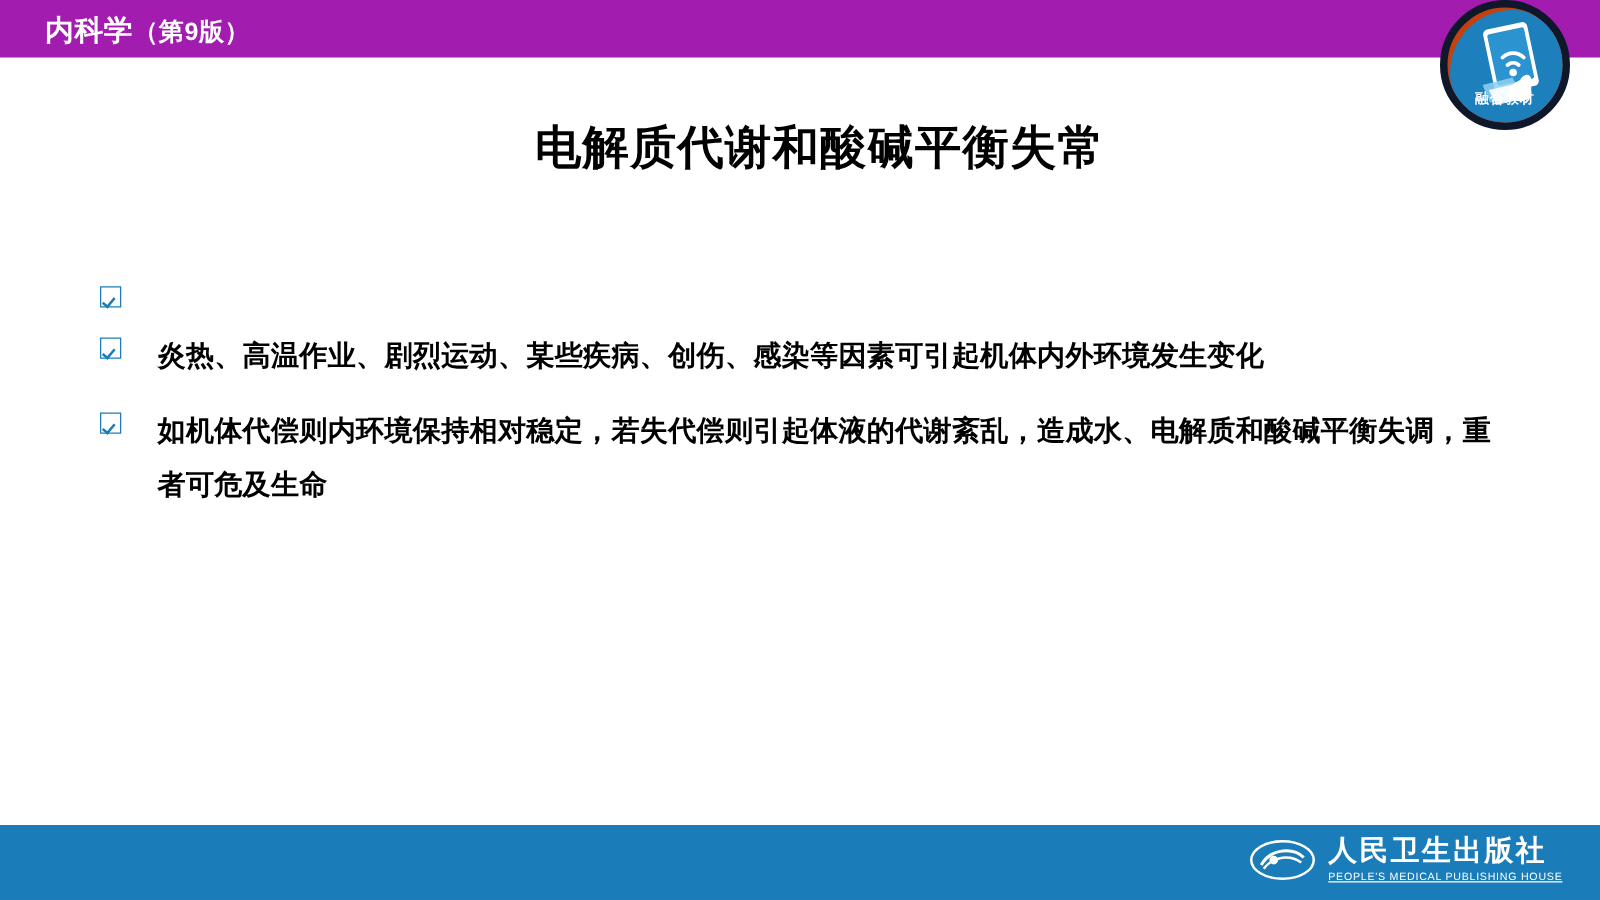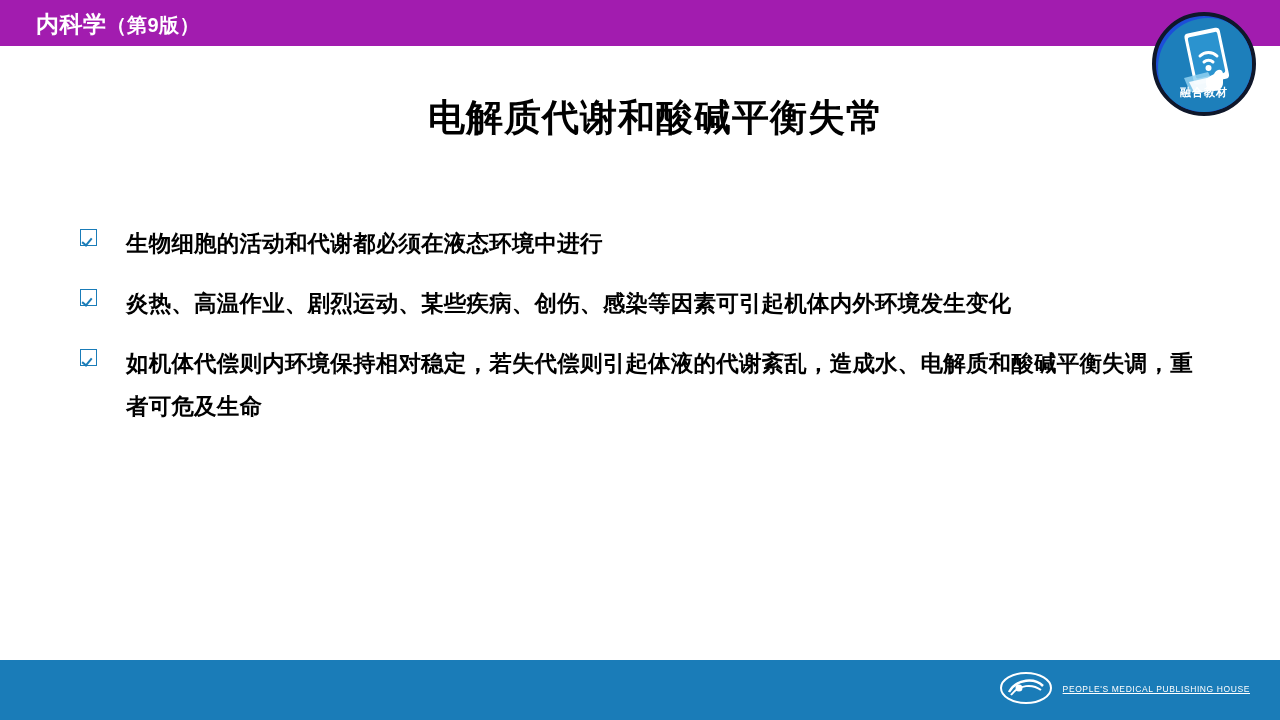--- a/index.html
+++ b/index.html
@@ -44,12 +44,12 @@
   .badge {
     position: absolute;
     right: 24px;
-    top: 12px;
+    top: 0;
     width: 104px;
     height: 104px;
     border-radius: 50%;
-    background: #1d4ed8;
-    border: 4px solid #0f172a;
+    background: #c2410c;
+    border: 6px solid #0f172a;
     box-sizing: border-box;
     overflow: hidden;
   }

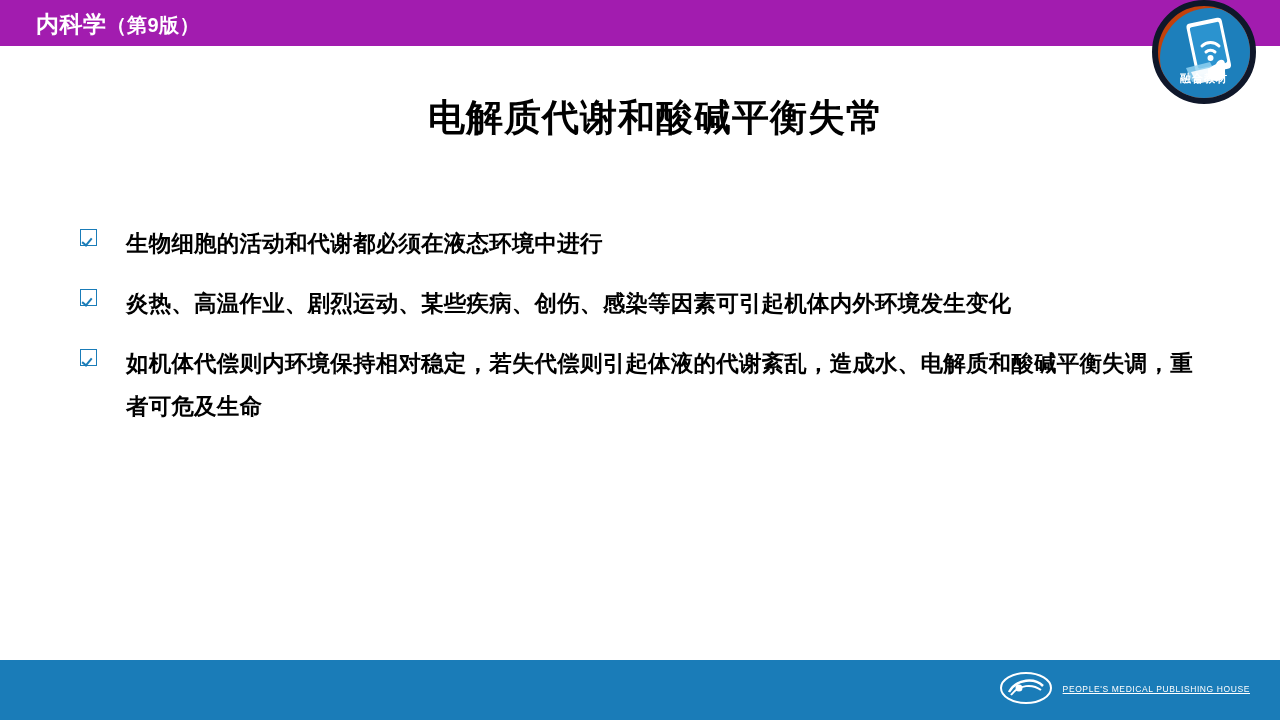--- a/index.html
+++ b/index.html
@@ -197,7 +197,6 @@
   <div class="bullets">
     <div class="bullet-row">
       <span class="bullet-mark"></span>
-      <span class="bullet-text">生物细胞的活动和代谢都必须在液态环境中进行</span>
     </div>
     <div class="bullet-row">
       <span class="bullet-mark"></span>

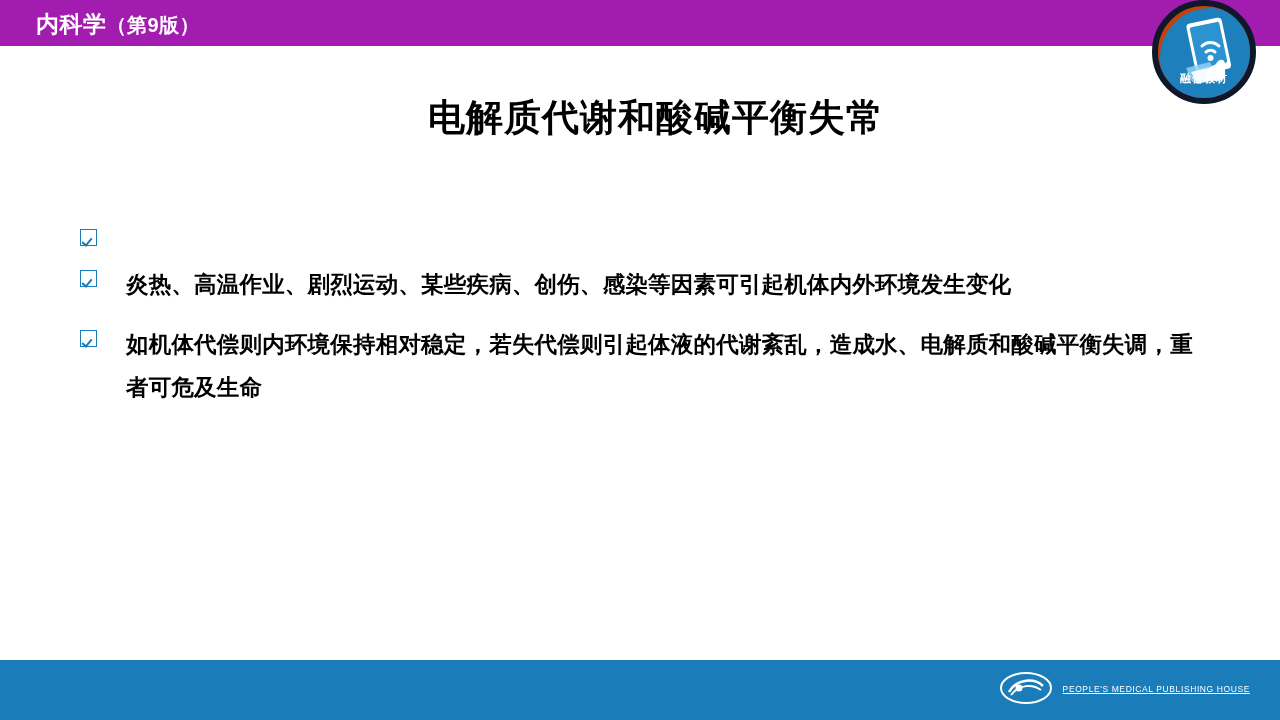--- a/index.html
+++ b/index.html
@@ -219,6 +219,7 @@
         </svg>
       </div>
       <div class="publisher-names">
+        <div class="publisher-cn">人民卫生出版社</div>
         <div class="publisher-en">PEOPLE'S MEDICAL PUBLISHING HOUSE</div>
       </div>
     </div>

